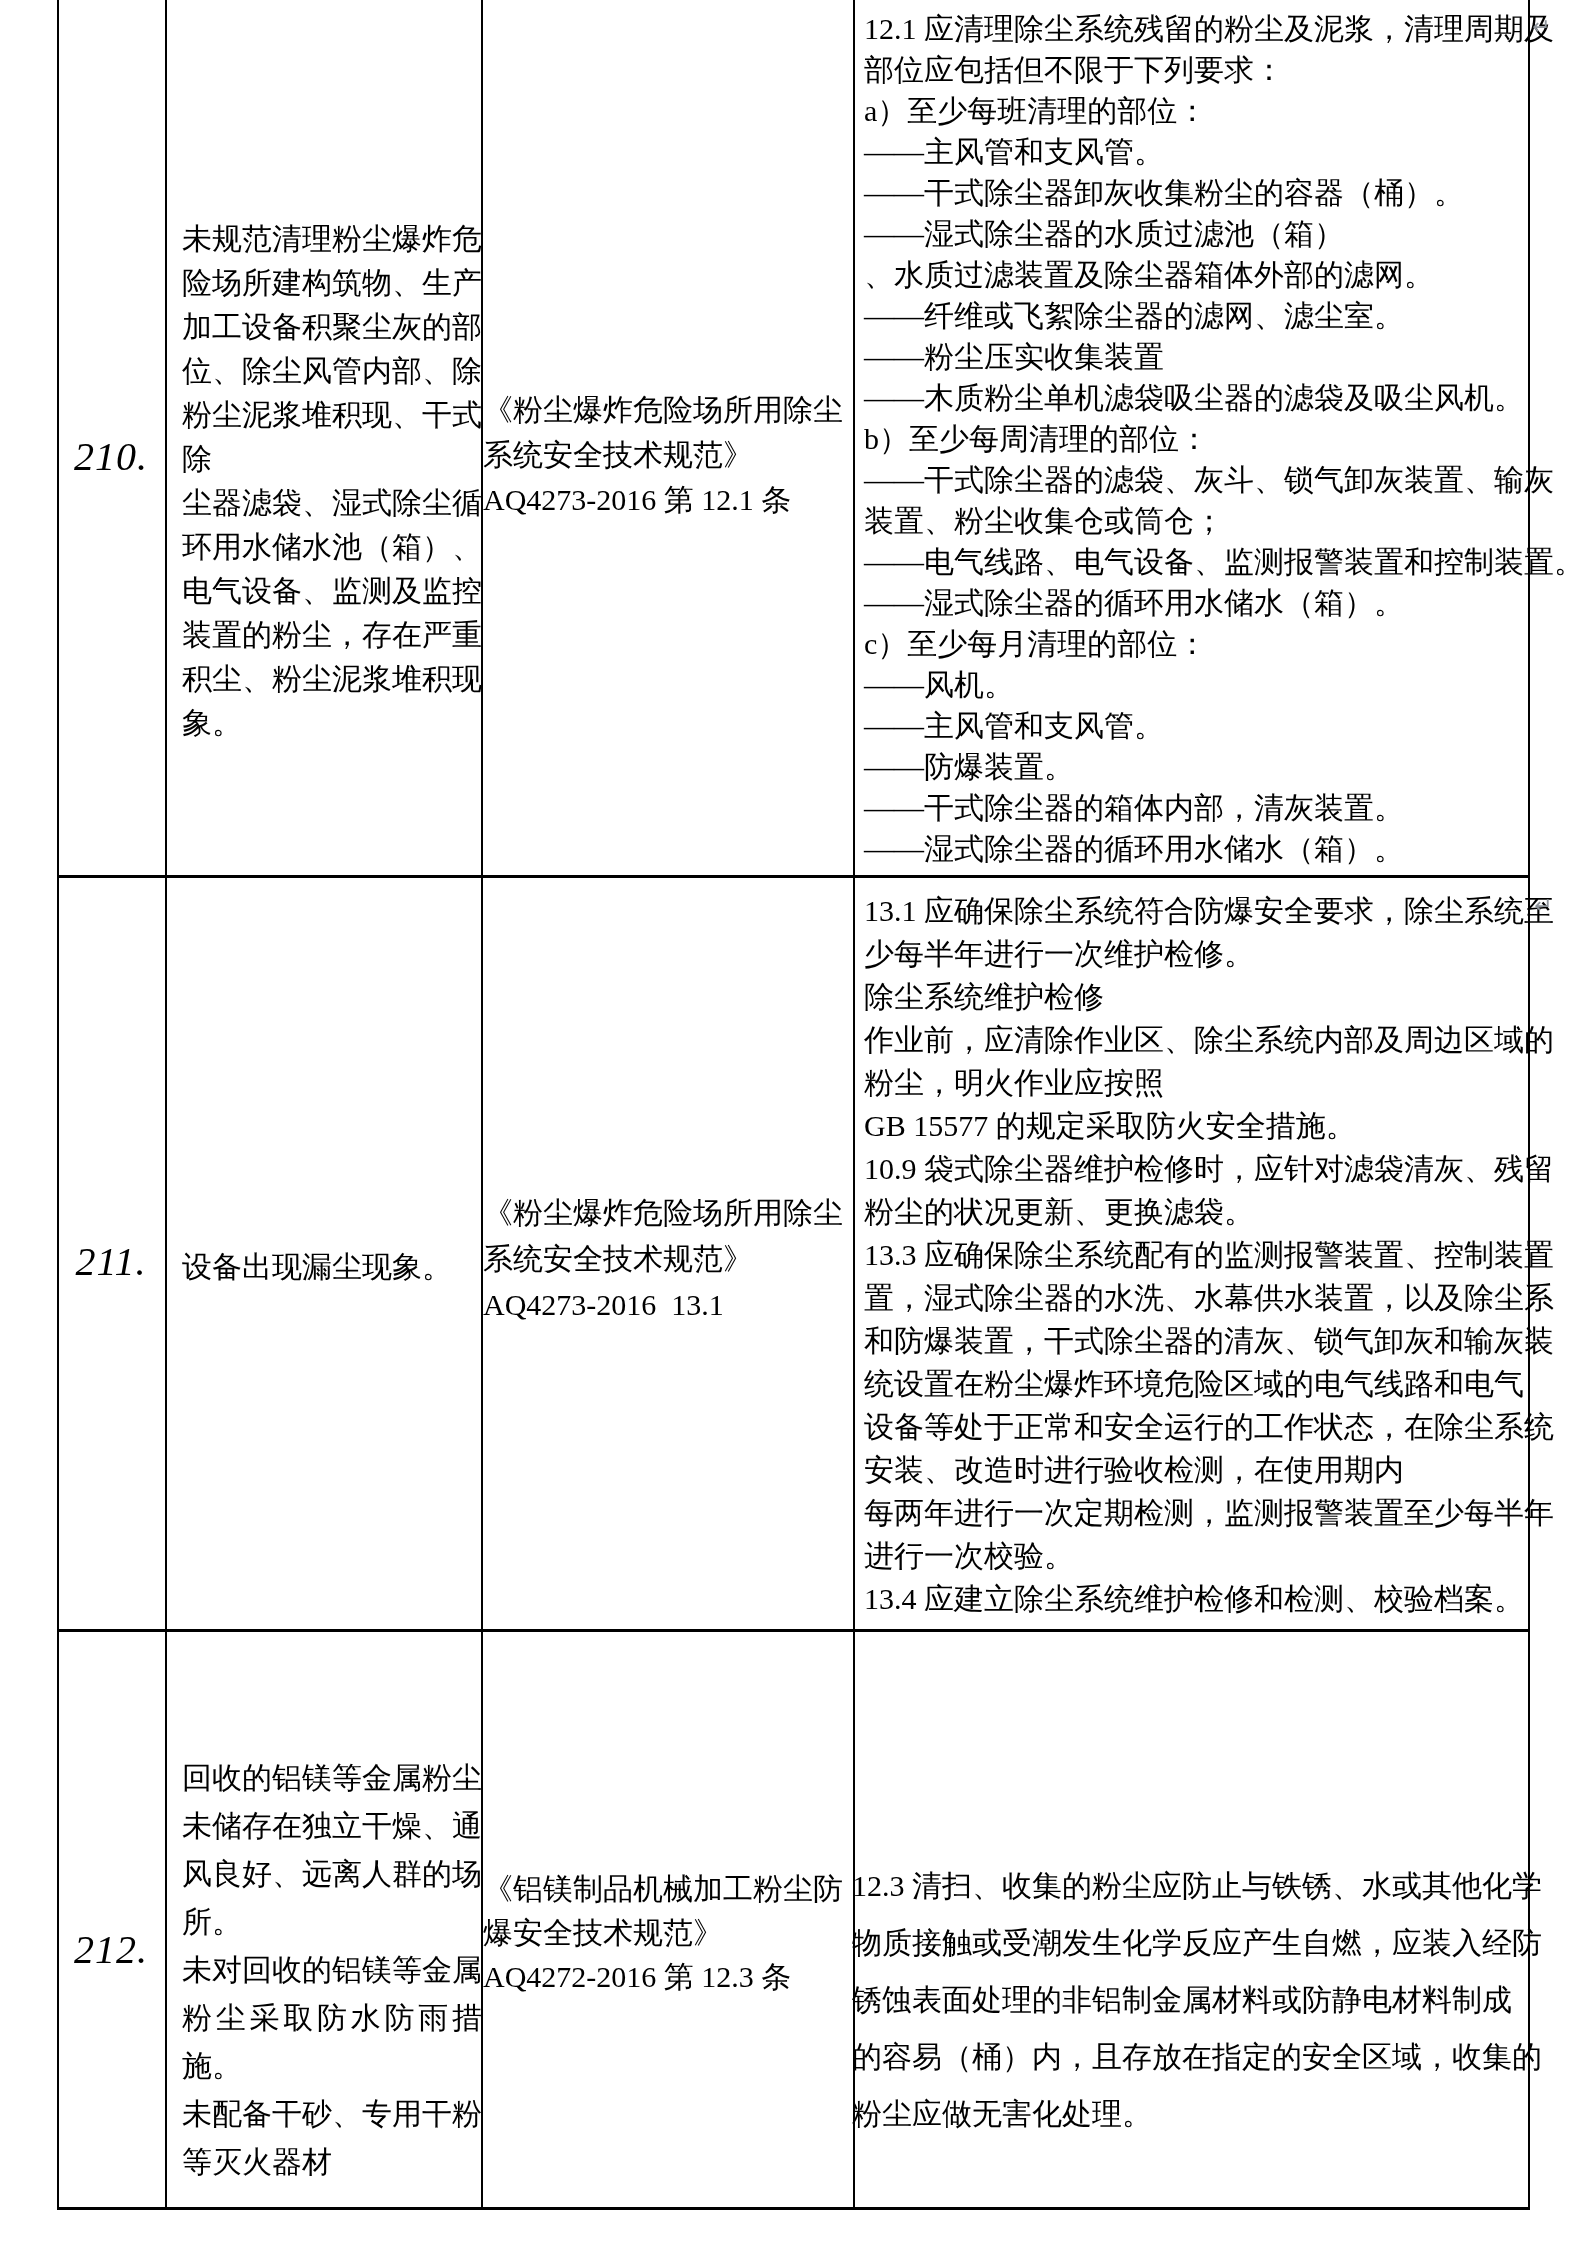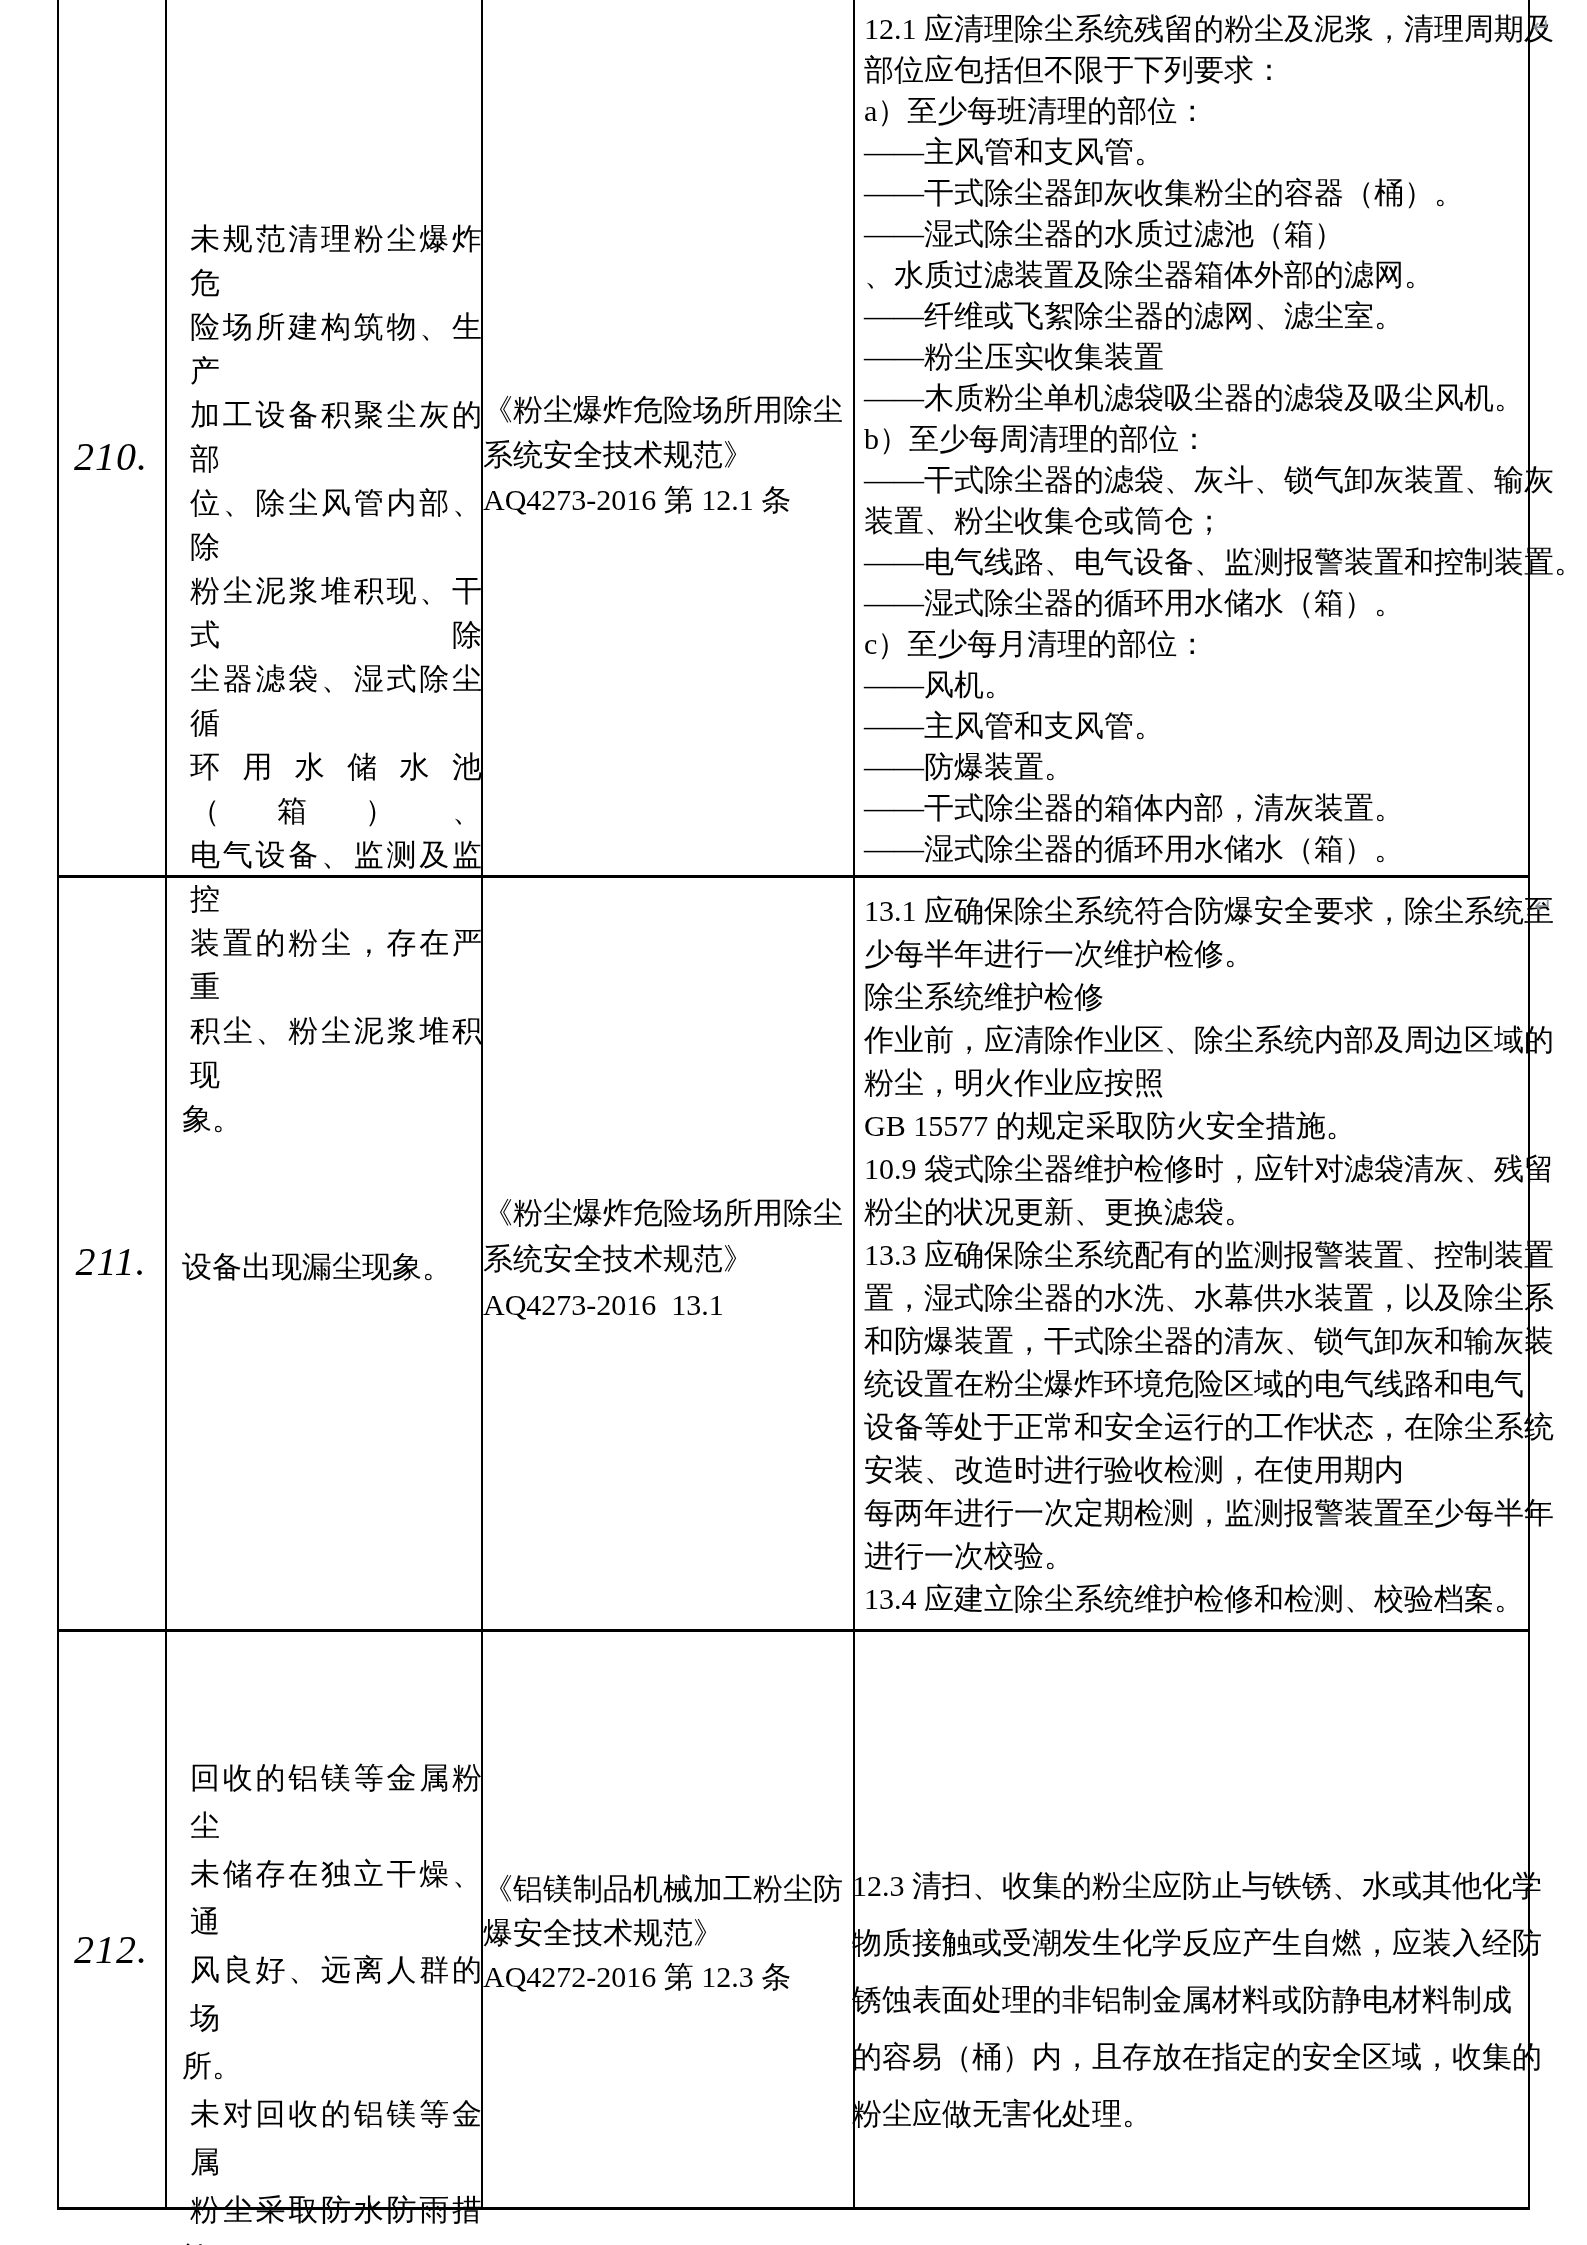--- a/index.html
+++ b/index.html
@@ -16,7 +16,7 @@
   .cell{position:absolute;font-size:30px;}
   .num{width:108px;text-align:center;font-size:40px;letter-spacing:1px;font-style:italic;}
   .tl{white-space:pre;}
-  .tl.j{white-space:normal;text-align:justify;text-align-last:justify;margin-left:8px;}
+  .tl.j{white-space:normal;text-align:justify;text-align-last:justify;}
   .pmark{
     position:absolute;
     font-family:"DejaVu Sans",sans-serif;

